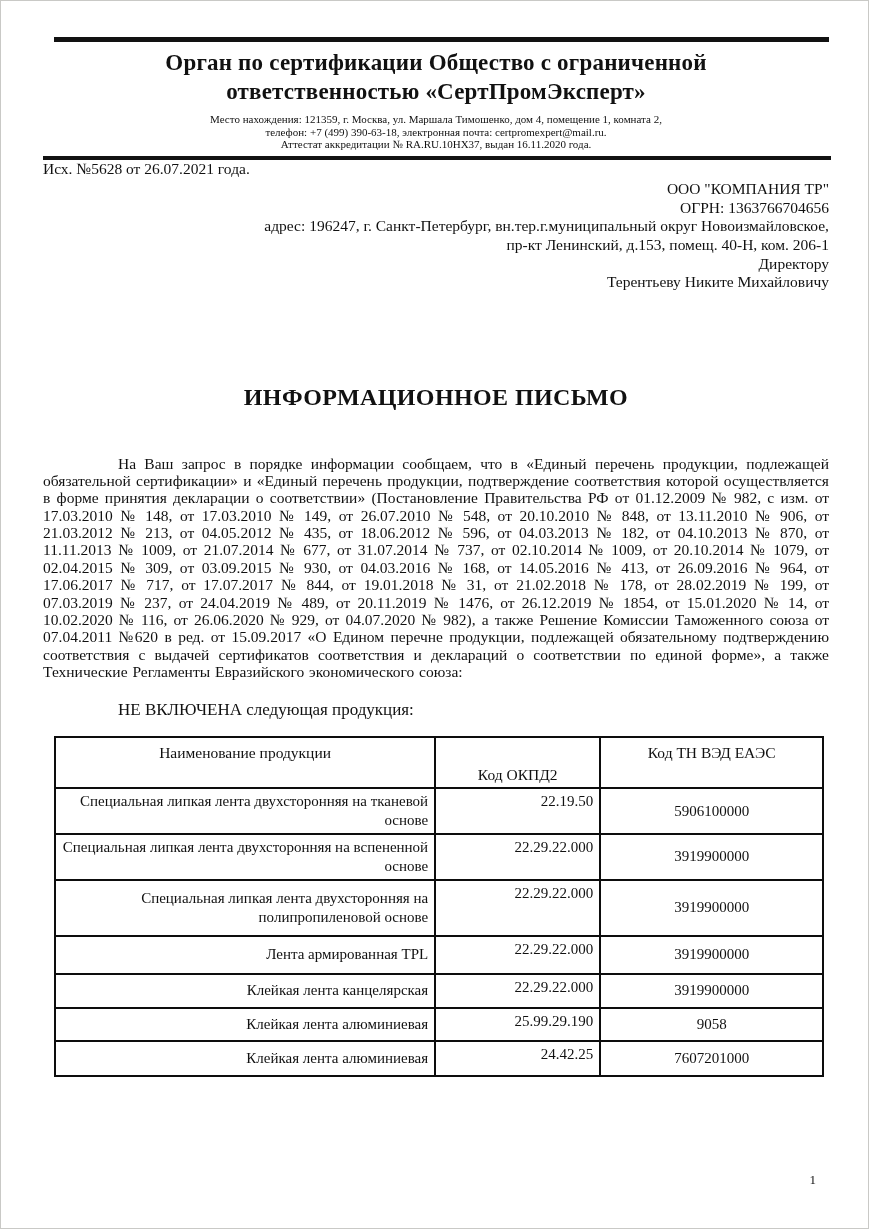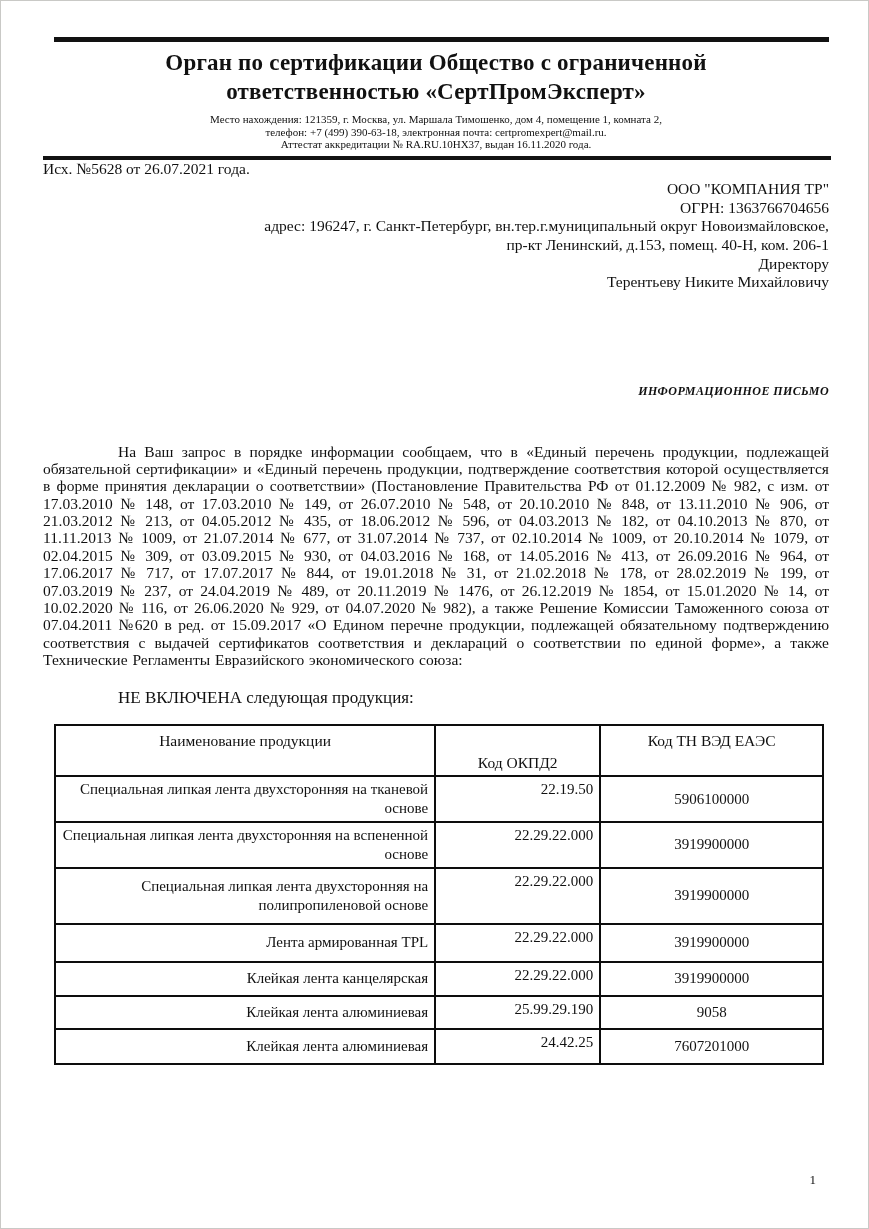--- a/index.html
+++ b/index.html
@@ -60,12 +60,11 @@
   }
   
   .letter-title {
-    text-align: right;
-    font-size: 12px;
+    text-align: center;
+    font-size: 24px;
     font-weight: bold;
     letter-spacing: 0.4px;
     margin: 92px 0 0 0;
-    font-style: italic;
   }
   
   .body-paragraph {

